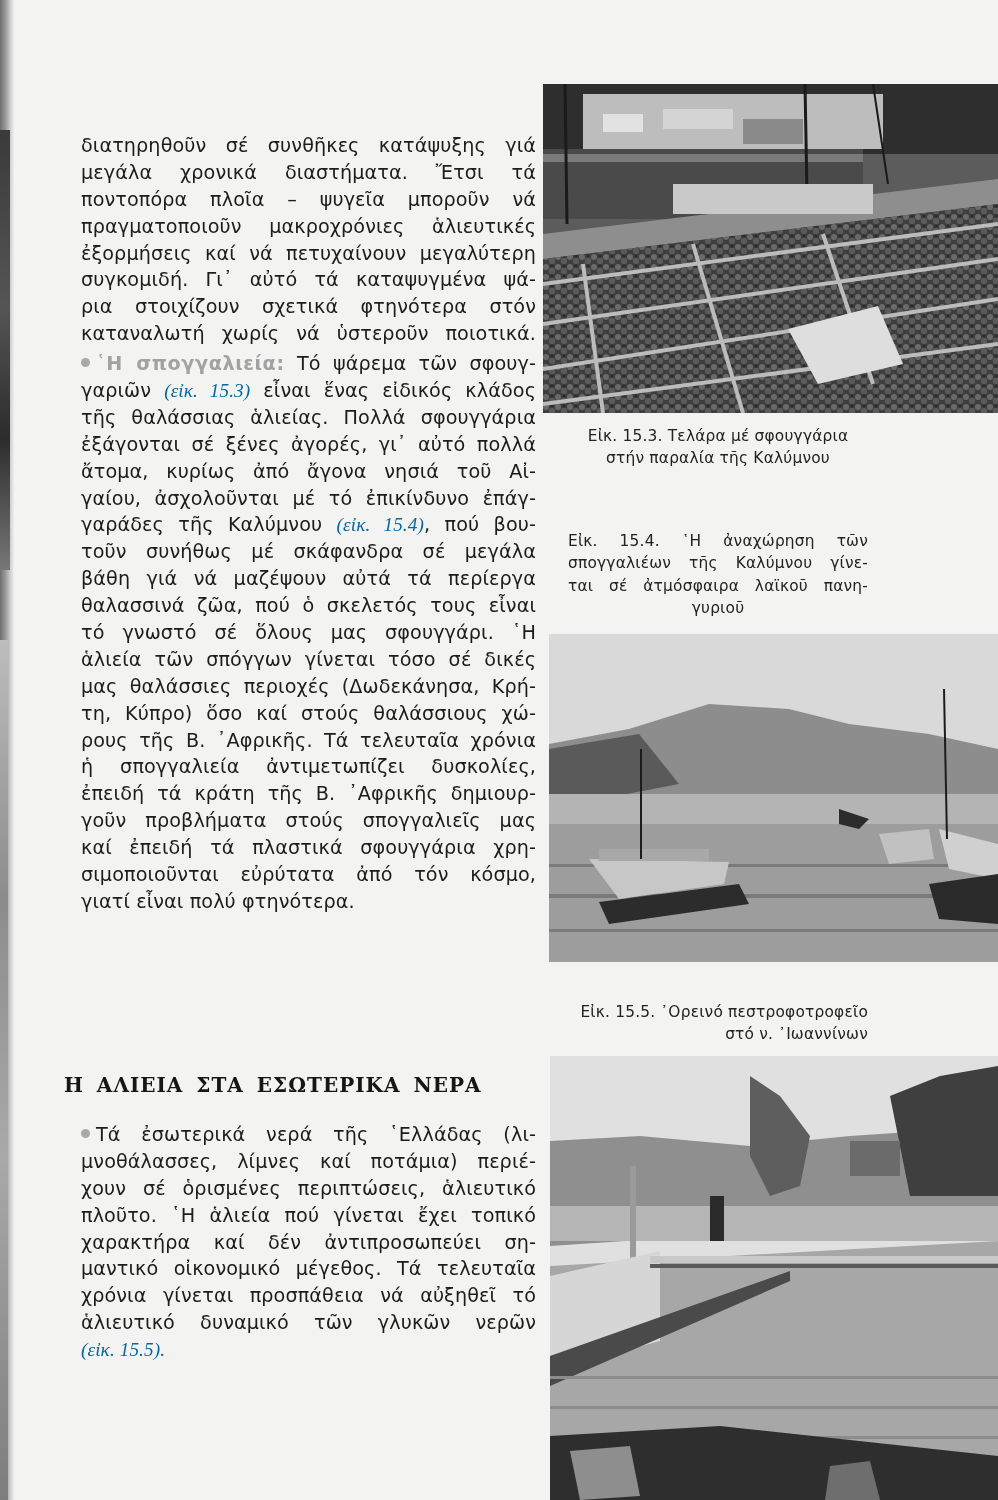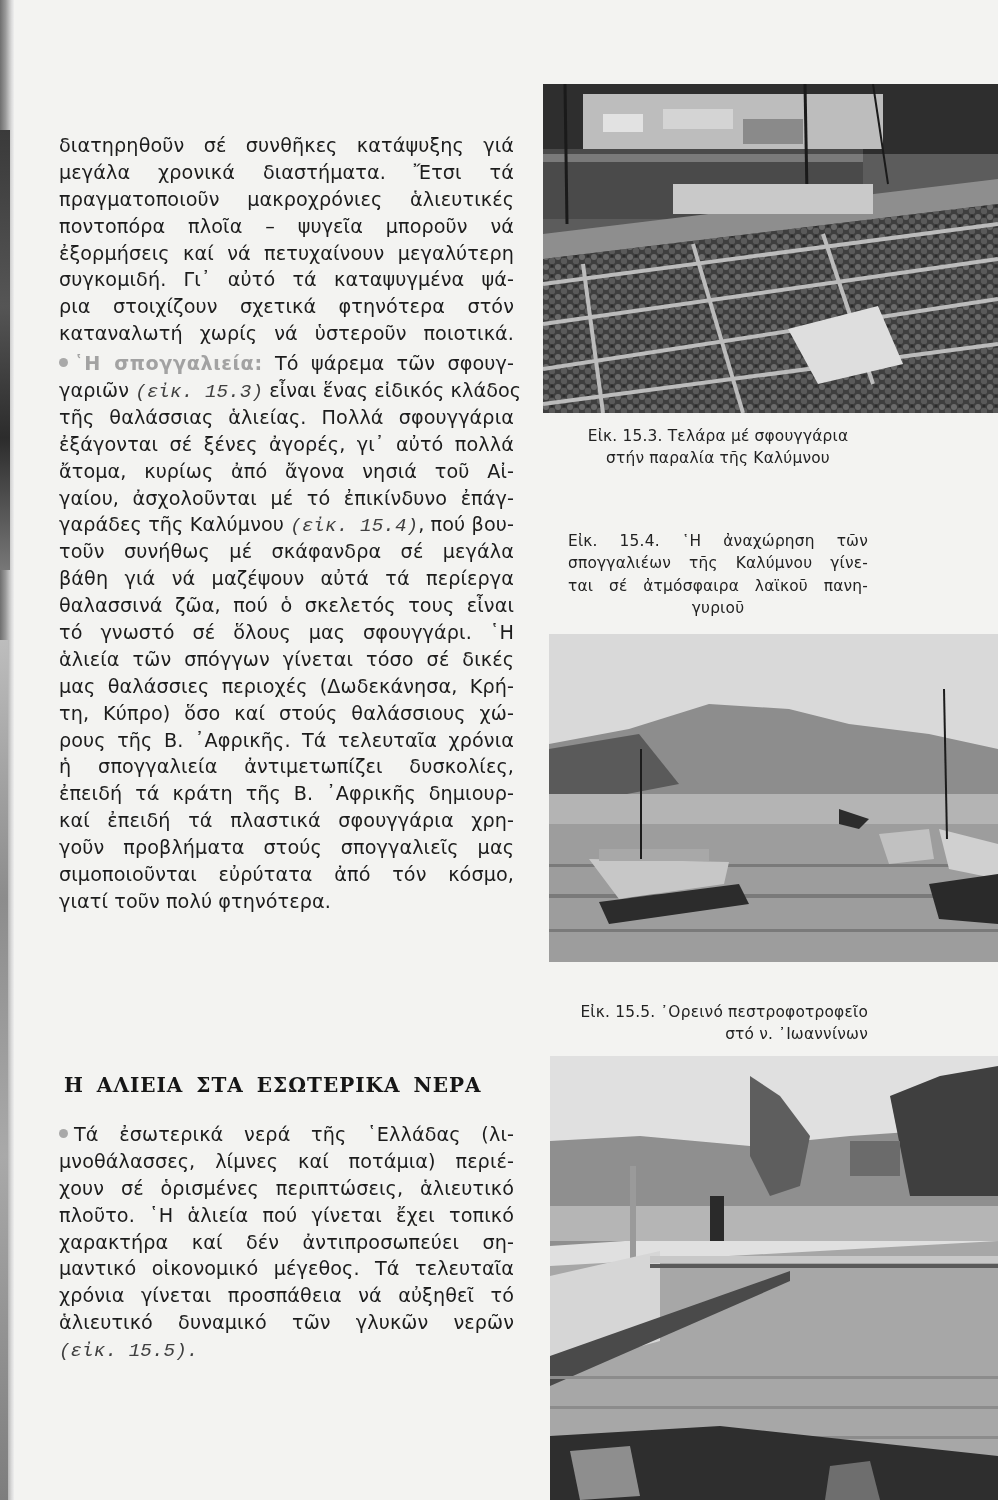--- a/index.html
+++ b/index.html
@@ -23,7 +23,7 @@
     }
 
     .column-left {
-      position: absolute; left: 59px; top: 133px; width: 455px;
+      position: absolute; left: 81px; top: 133px; width: 455px;
     }
     .line {
       display: block; font-size: 19.2px; line-height: 26.9px;

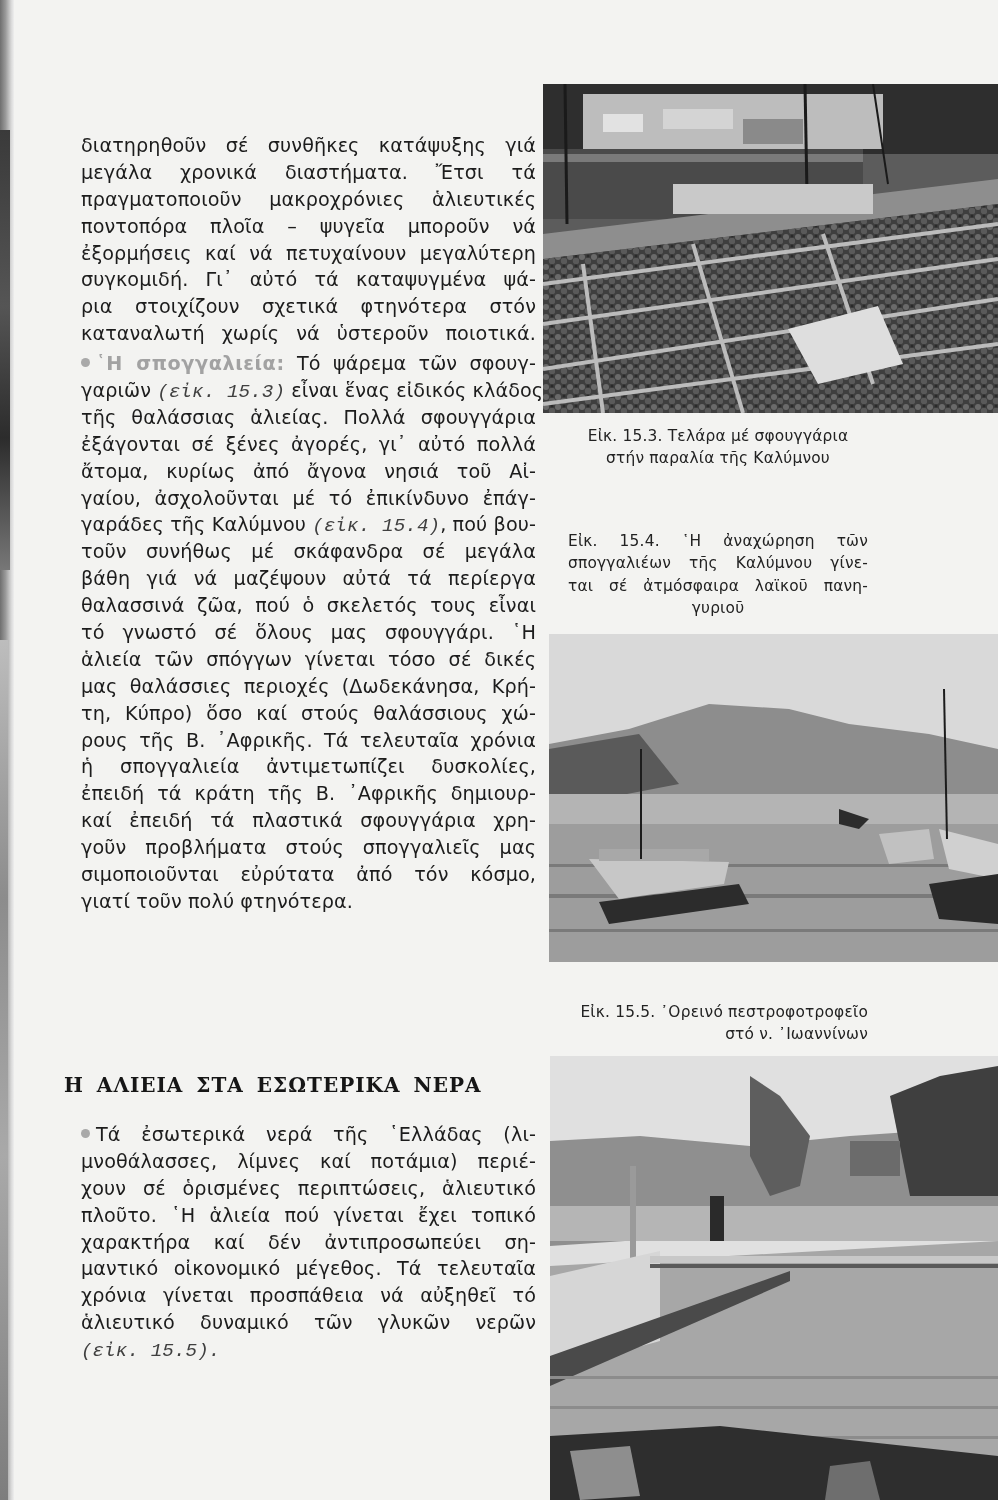--- a/index.html
+++ b/index.html
@@ -75,8 +75,8 @@
 <div class="column-left">
   <span class="line">διατηρηθοῦν σέ συνθῆκες κατάψυξης γιά</span>
   <span class="line">μεγάλα χρονικά διαστήματα. Ἔτσι τά</span>
+  <span class="line">ποντοπόρα πλοῖα – ψυγεῖα μποροῦν νά</span>
   <span class="line">πραγματοποιοῦν μακροχρόνιες ἁλιευτικές</span>
-  <span class="line">ποντοπόρα πλοῖα – ψυγεῖα μποροῦν νά</span>
   <span class="line">ἐξορμήσεις καί νά πετυχαίνουν μεγαλύτερη</span>
   <span class="line">συγκομιδή. Γι᾽ αὐτό τά καταψυγμένα ψά-</span>
   <span class="line">ρια στοιχίζουν σχετικά φτηνότερα στόν</span>

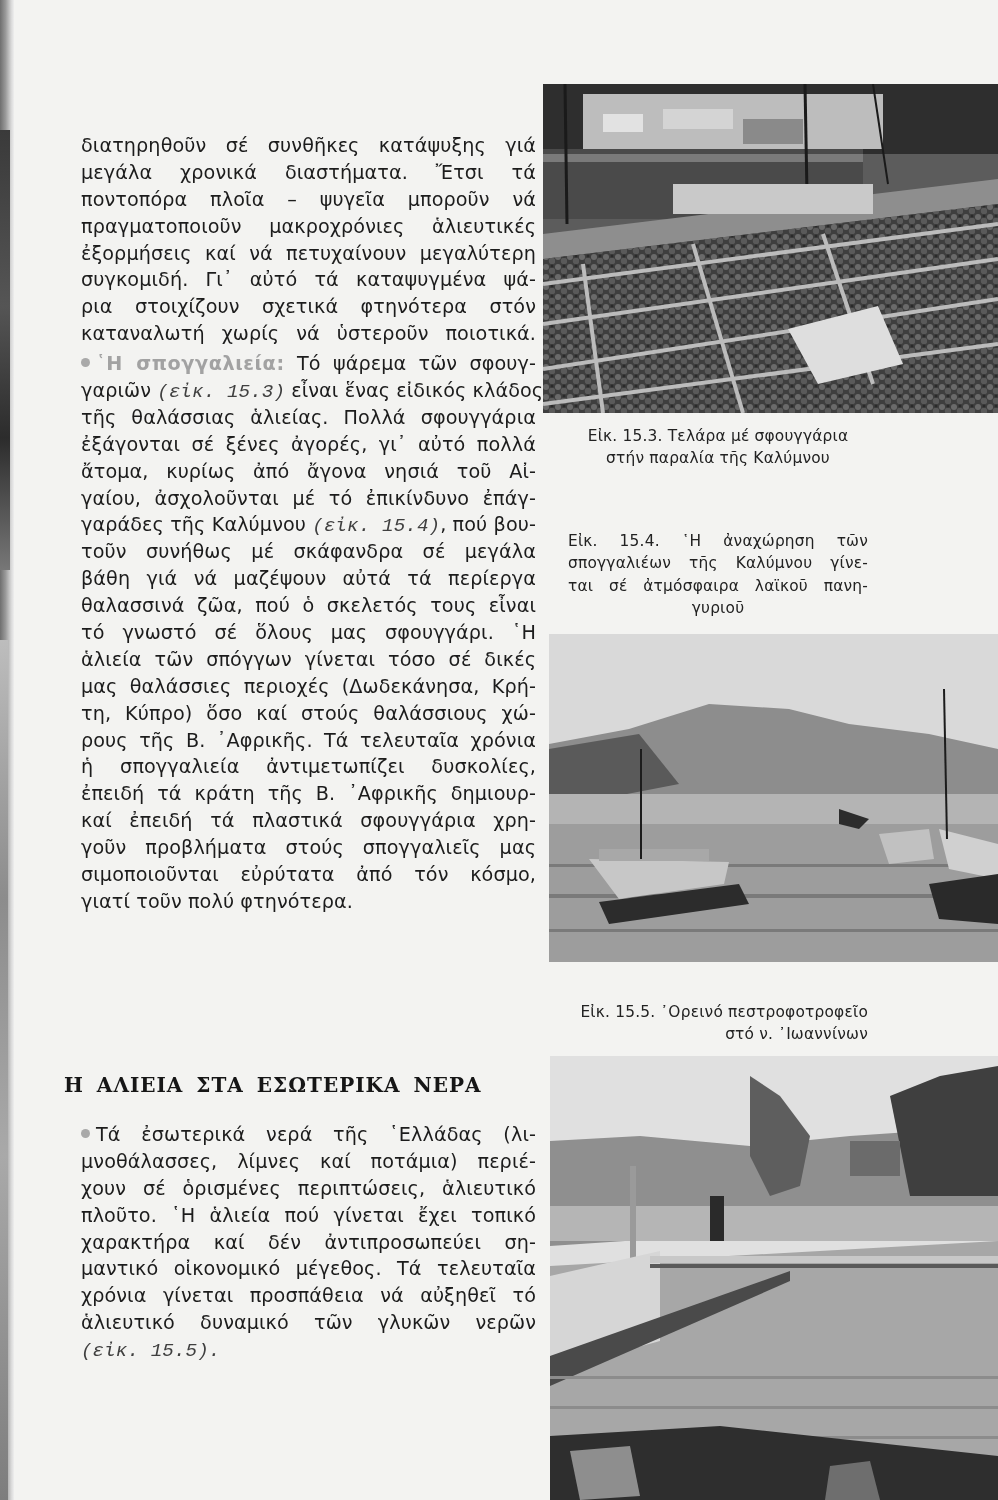--- a/index.html
+++ b/index.html
@@ -31,7 +31,7 @@
       letter-spacing: 0.1px; height: 26.9px; overflow: visible;
     }
     .line.last { text-align-last: left; }
-    .it { font-family: Liberation Mono, monospace; font-style: italic; color: #404040; }
+    .it { font-family: Liberation Serif, serif; font-style: italic; color: #0369a1; }
     .bullet {
       display: inline-block; width: 9px; height: 9px; border-radius: 50%;
       background: #a9a9a9; margin-right: 6px; vertical-align: 3px;

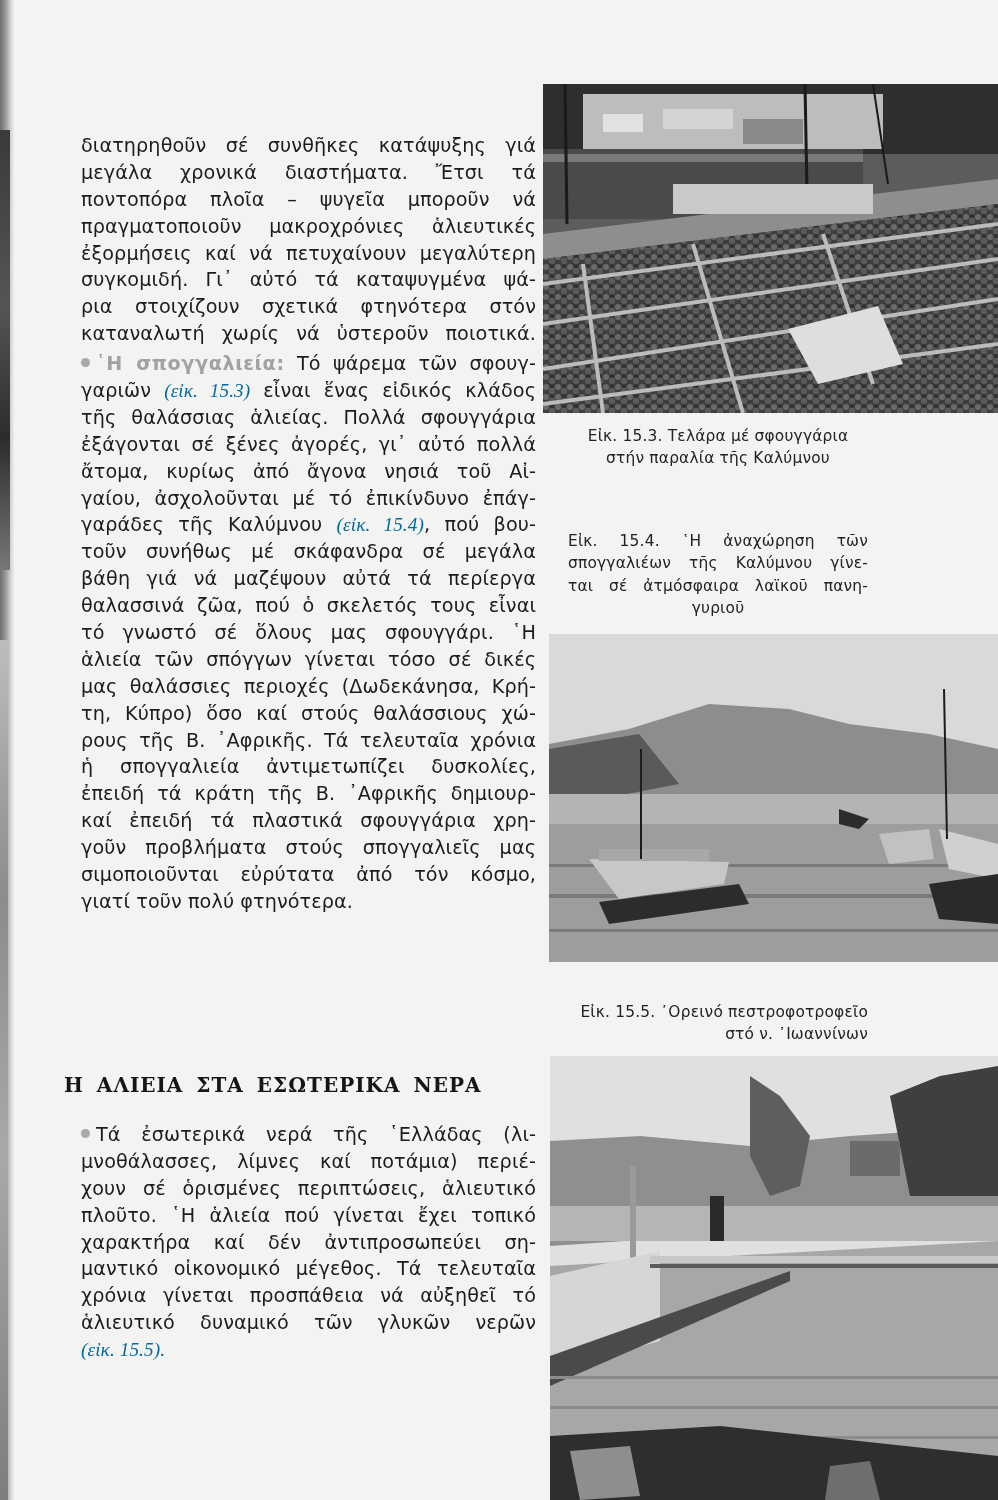--- a/index.html
+++ b/index.html
@@ -109,8 +109,8 @@
   <span class="line">ρους τῆς Β. ᾿Αφρικῆς. Τά τελευταῖα χρόνια</span>
   <span class="line">ἡ σπογγαλιεία ἀντιμετωπίζει δυσκολίες,</span>
   <span class="line">ἐπειδή τά κράτη τῆς Β. ᾿Αφρικῆς δημιουρ-</span>
+  <span class="line">γοῦν προβλήματα στούς σπογγαλιεῖς μας</span>
   <span class="line">καί ἐπειδή τά πλαστικά σφουγγάρια χρη-</span>
-  <span class="line">γοῦν προβλήματα στούς σπογγαλιεῖς μας</span>
   <span class="line">σιμοποιοῦνται εὐρύτατα ἀπό τόν κόσμο,</span>
   <span class="line last">γιατί τοῦν πολύ φτηνότερα.</span>
 </div>

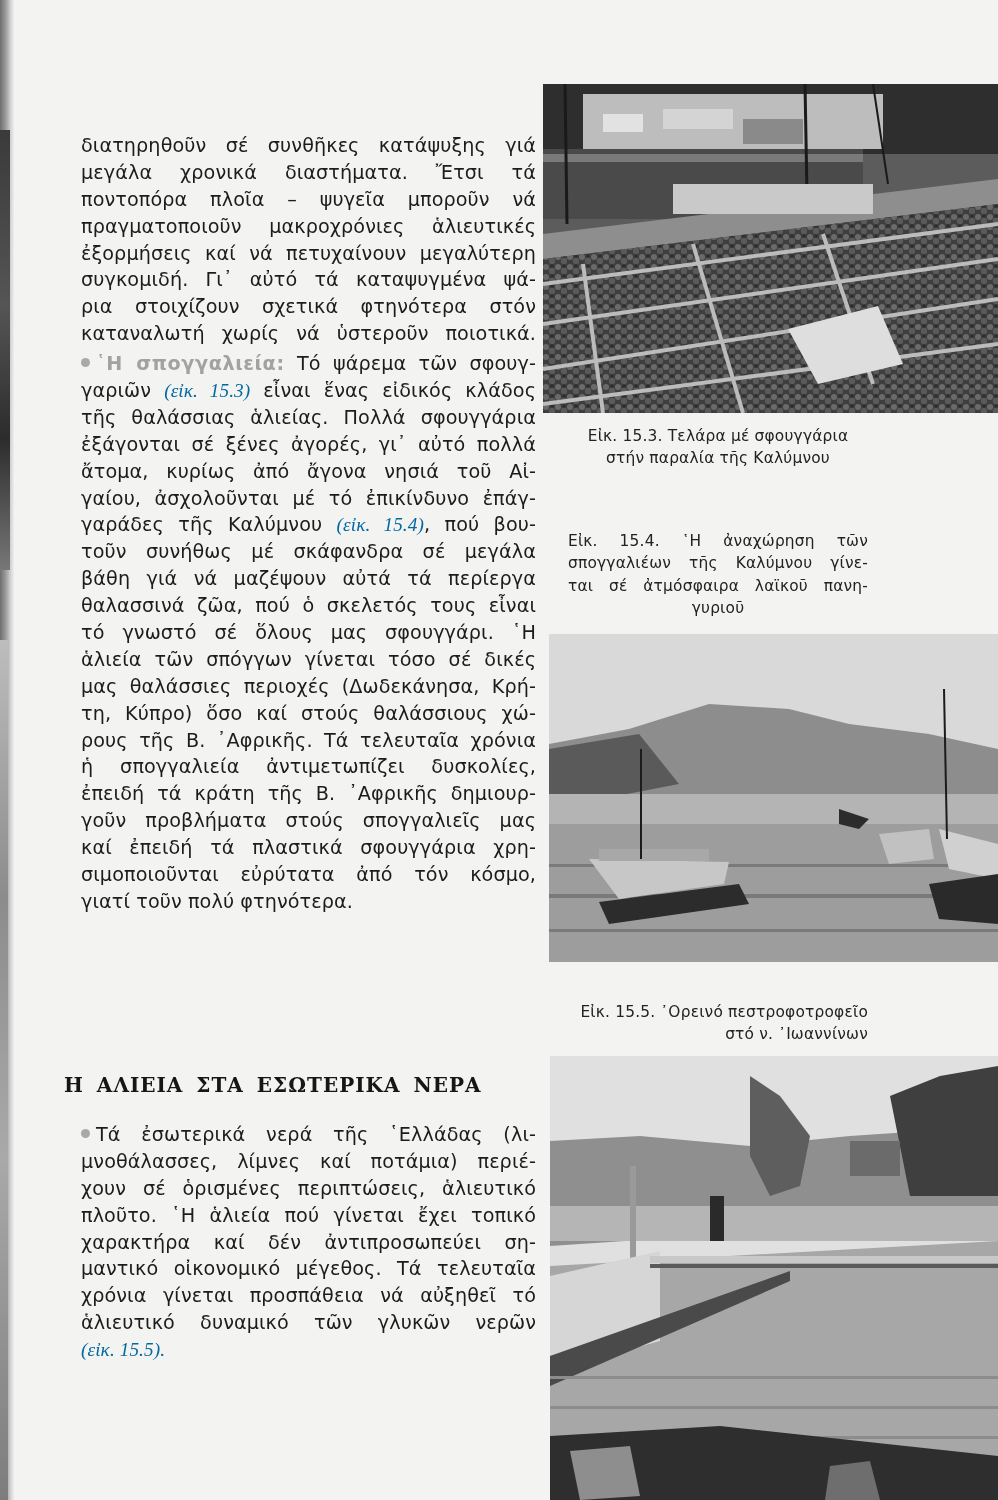--- a/index.html
+++ b/index.html
@@ -112,7 +112,7 @@
   <span class="line">γοῦν προβλήματα στούς σπογγαλιεῖς μας</span>
   <span class="line">καί ἐπειδή τά πλαστικά σφουγγάρια χρη-</span>
   <span class="line">σιμοποιοῦνται εὐρύτατα ἀπό τόν κόσμο,</span>
-  <span class="line last">γιατί τοῦν πολύ φτηνότερα.</span>
+  <span class="line last">γιατί εἶναι πολύ φτηνότερα.</span>
 </div>
 
 <div class="heading">Η ΑΛΙΕΙΑ ΣΤΑ ΕΣΩΤΕΡΙΚΑ ΝΕΡΑ</div>

